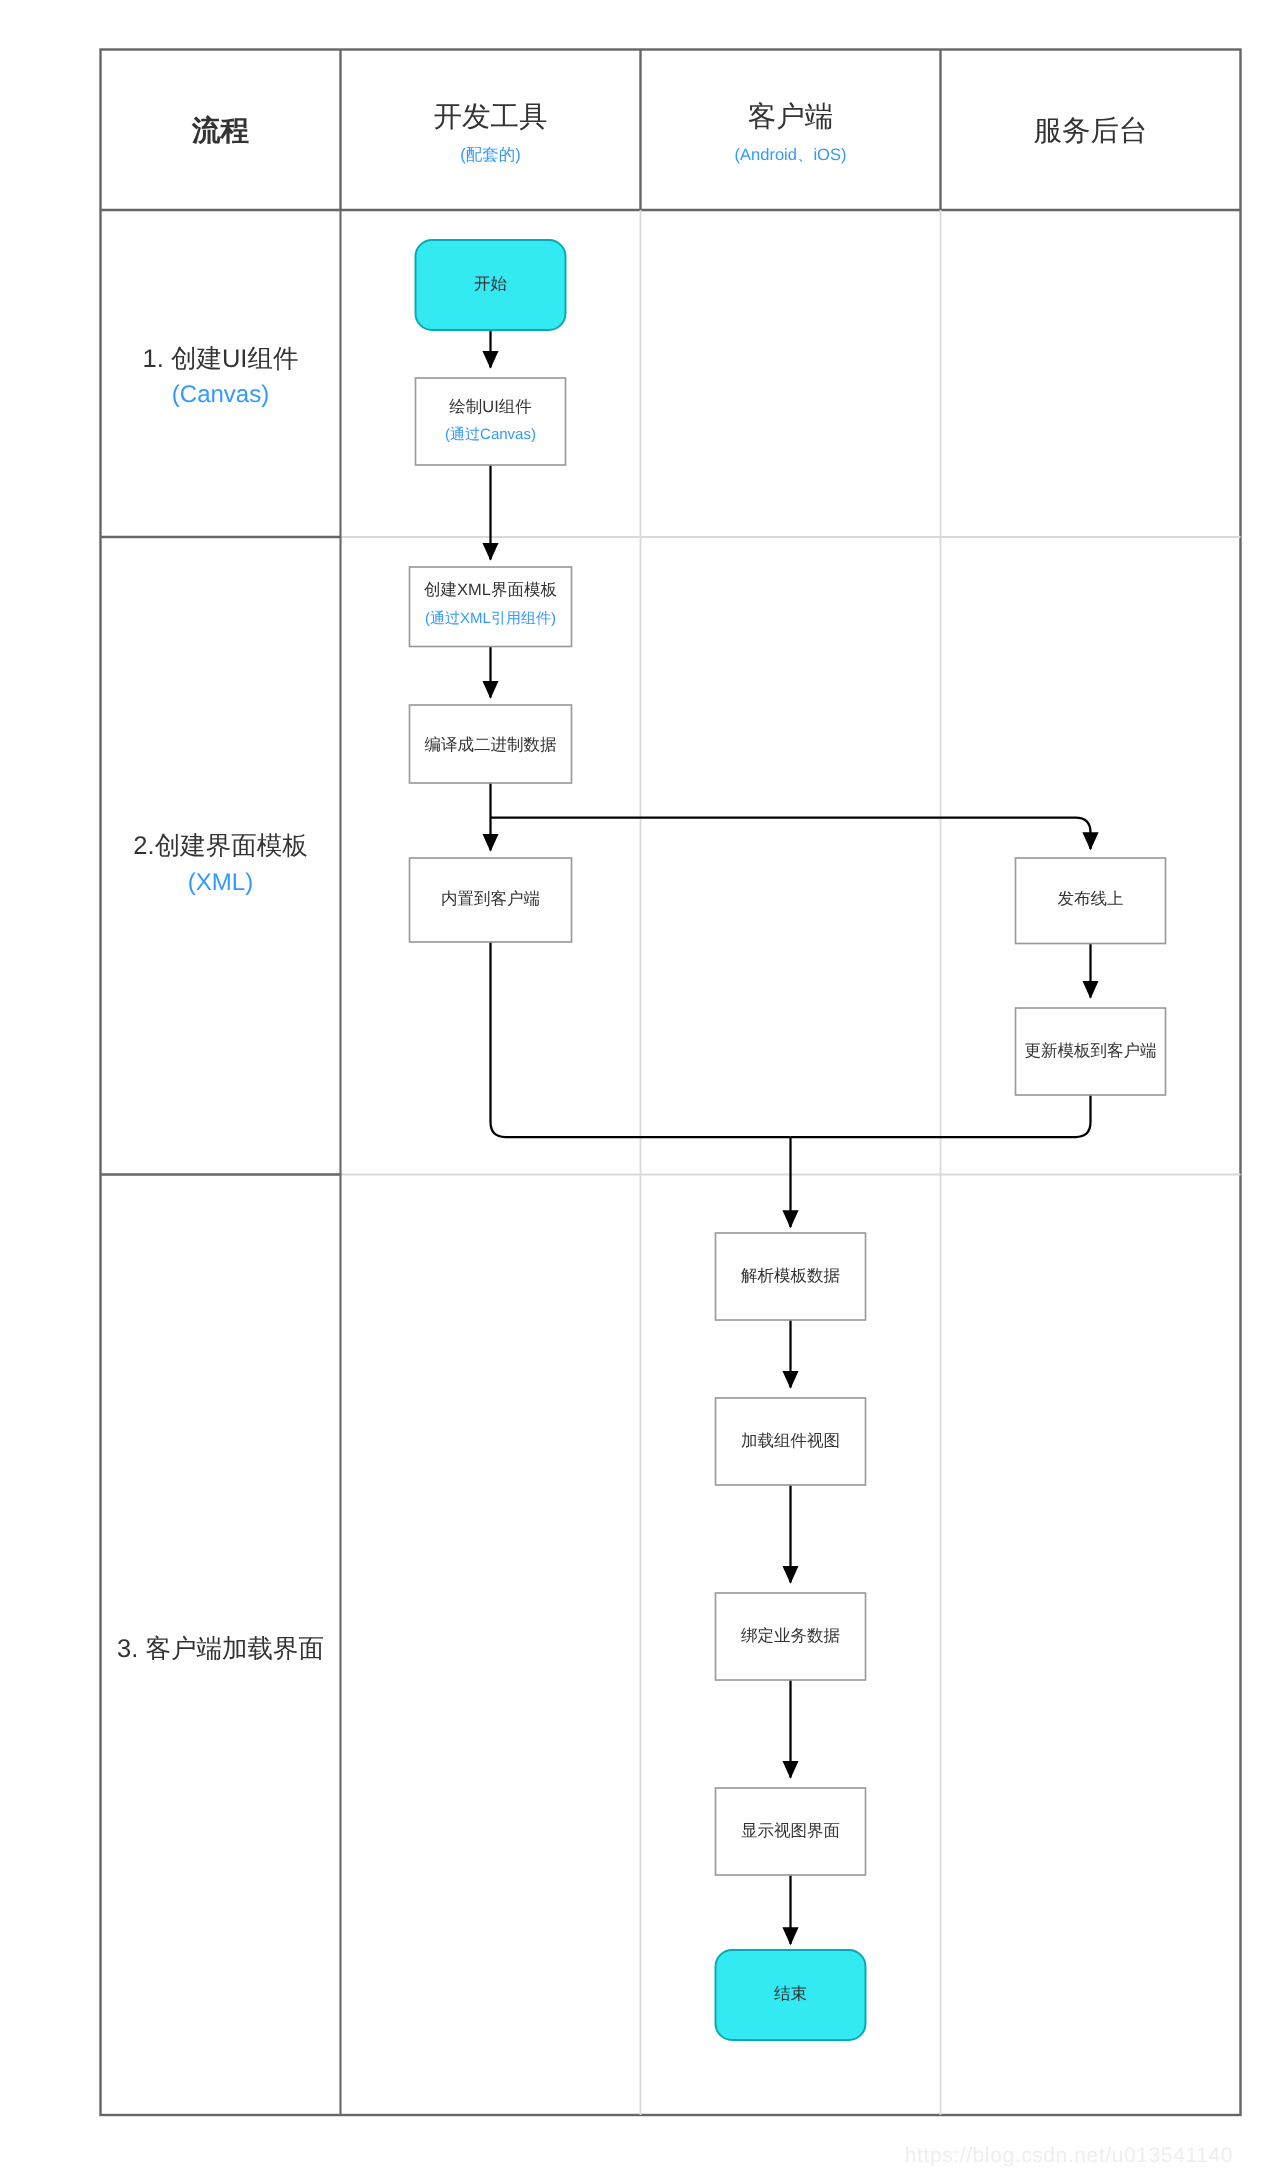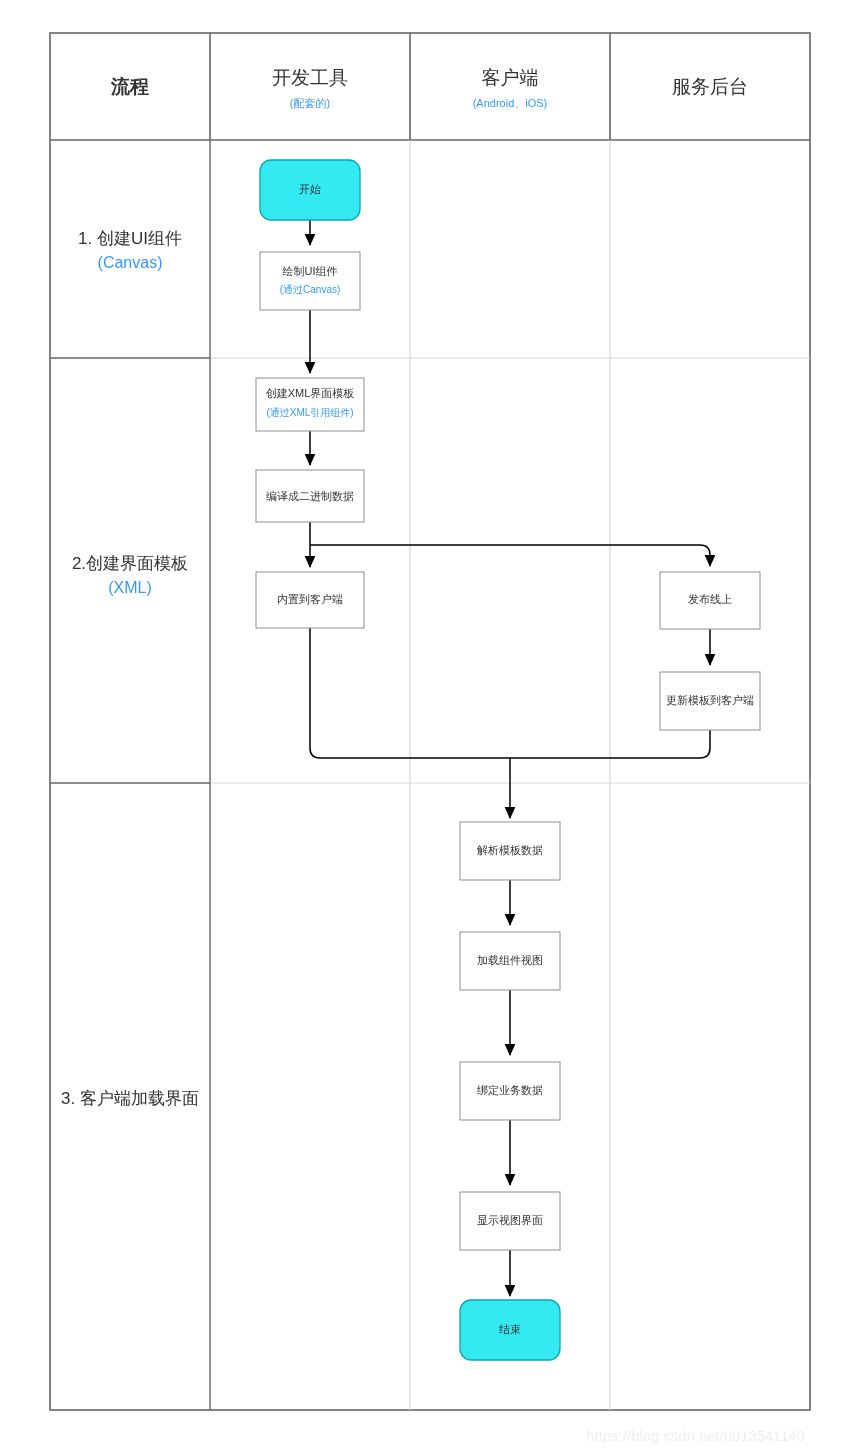--- a/index.html
+++ b/index.html
@@ -16,7 +16,7 @@
   }
   #stage {
     position: absolute;
-    left: 0; top: 0;
+    left: 17px; top: 0;
     width: 817px;
     height: 1450px;
   }

